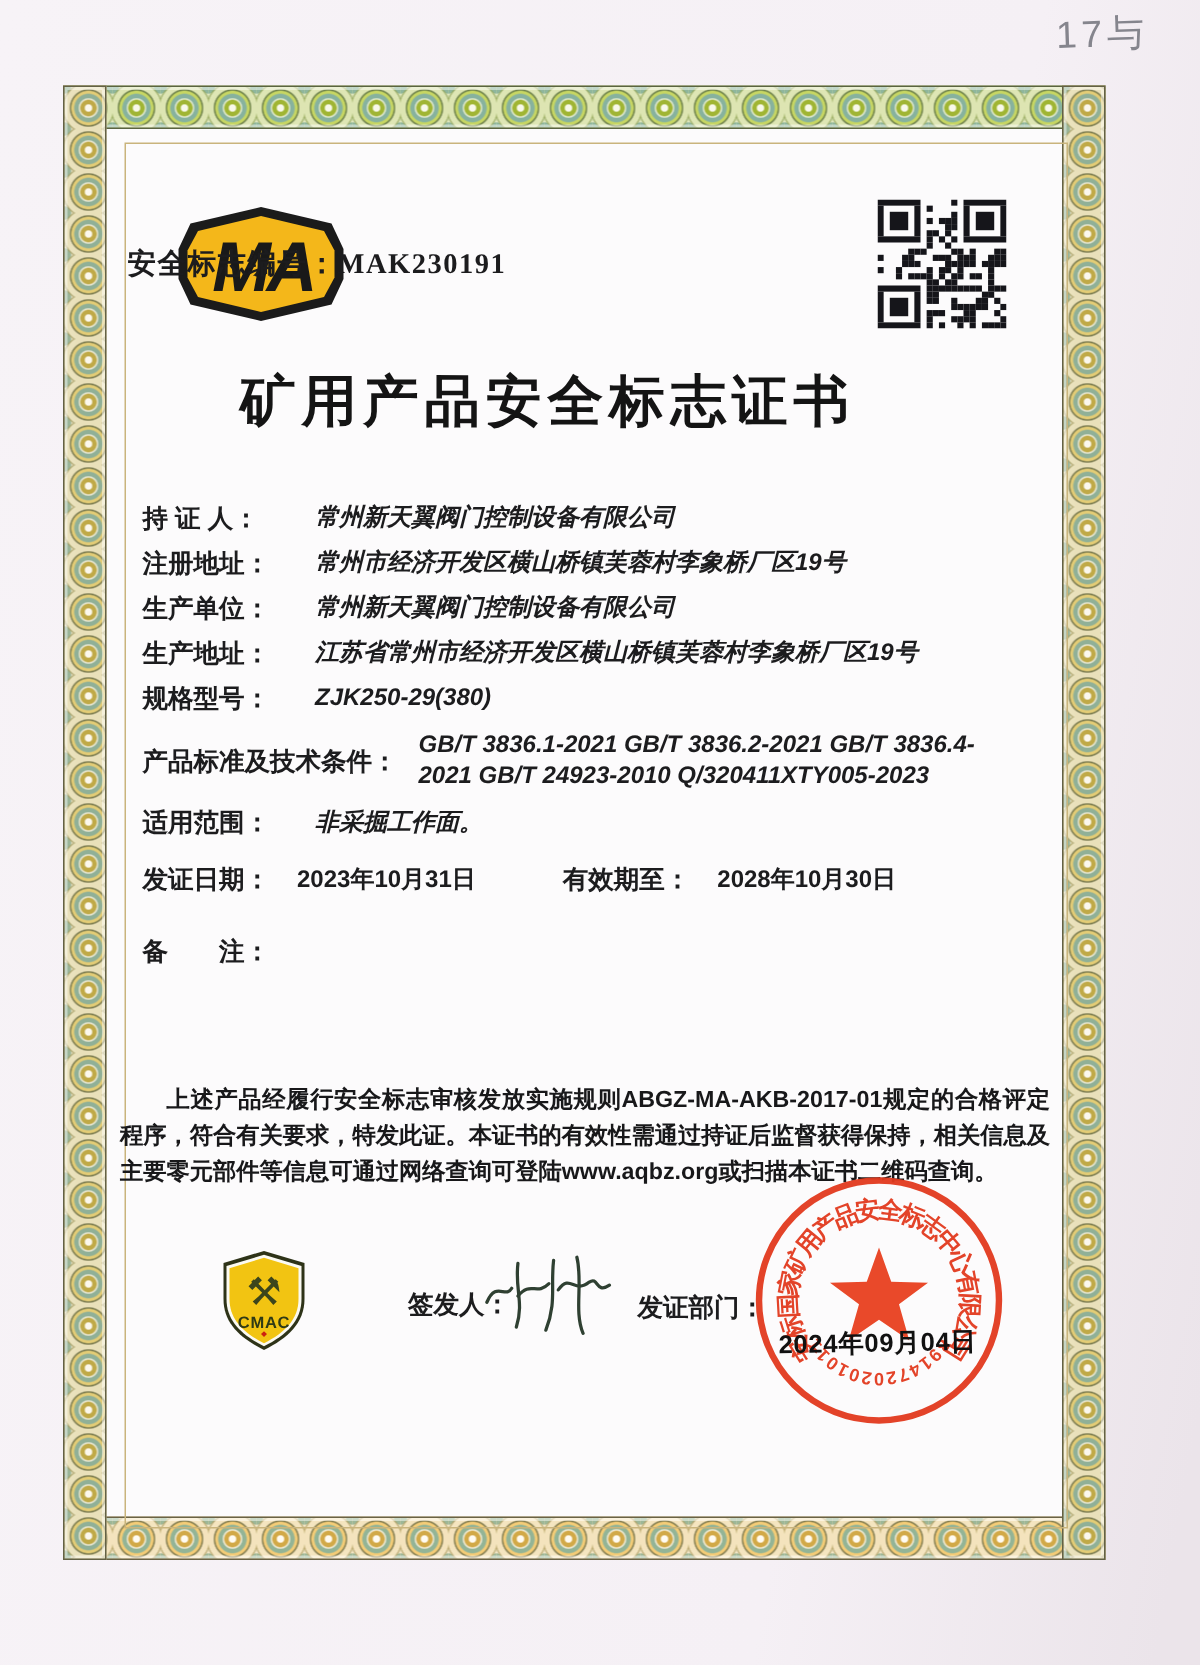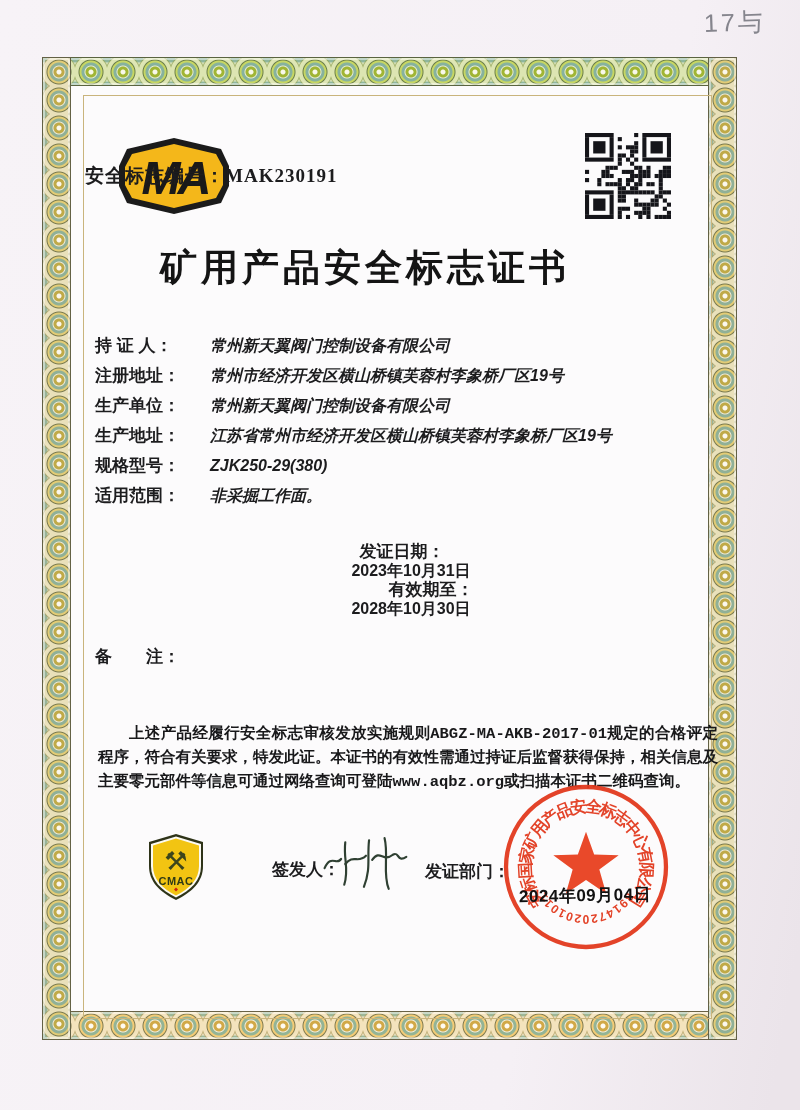--- a/index.html
+++ b/index.html
@@ -251,6 +251,10 @@
       <span class="lbl">规格型号：</span>
       <span class="val">ZJK250-29(380)</span>
     </div>
+    <div class="row std">
+      <span class="lbl">产品标准及技术条件：</span>
+      <span class="val">GB/T 3836.1-2021 GB/T 3836.2-2021 GB/T 3836.4-2021 GB/T 24923-2010 Q/320411XTY005-2023</span>
+    </div>
     <div class="row">
       <span class="lbl">适用范围：</span>
       <span class="val">非采掘工作面。</span>

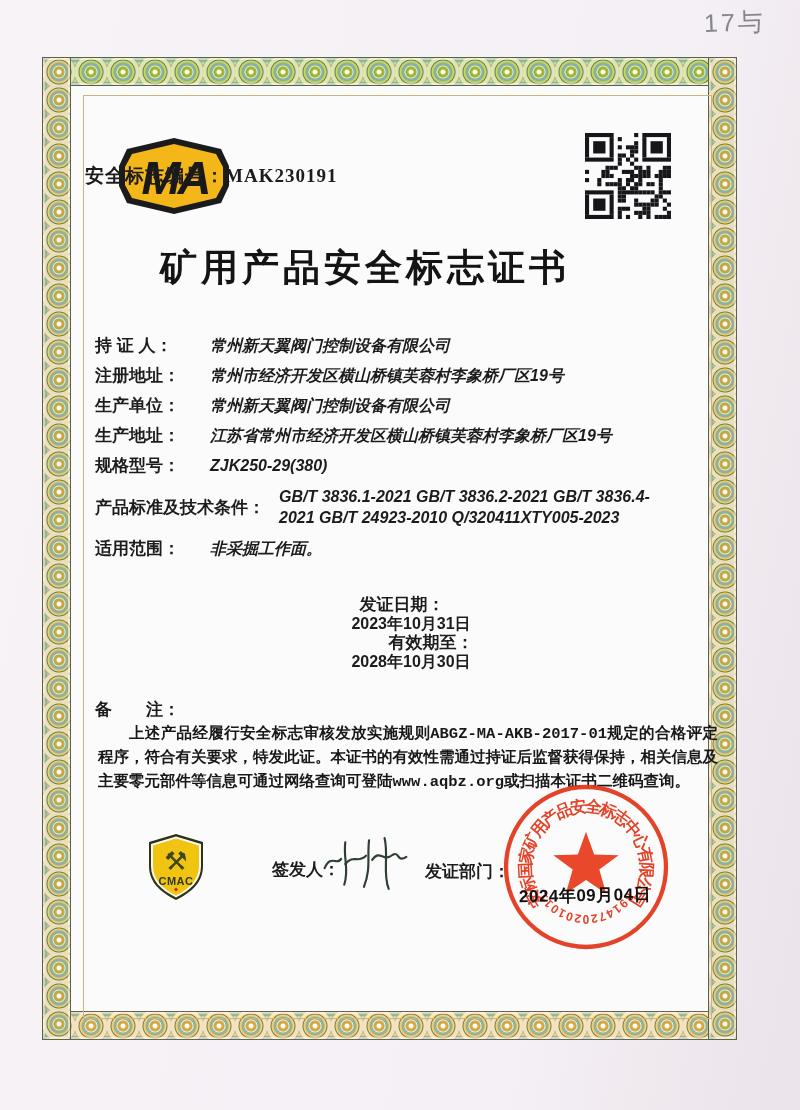--- a/index.html
+++ b/index.html
@@ -46,7 +46,7 @@
   .row .val{flex:1 1 auto;font-style:italic;}
   .row.std .lbl{min-width:0;margin-right:14px;font-size:17px;}
   .row.std .val{max-width:402px;line-height:21px;}
-  .daterow{display:flex;margin-top:37px;margin-bottom:0;line-height:19px;flex-direction:column;}
+  .daterow{display:flex;margin-top:19px;margin-bottom:0;line-height:19px;}
   .daterow .lbl2{font-size:17px;white-space:nowrap;}
   .daterow .val2{margin-left:18px;white-space:nowrap;}
   .daterow .lbl2.second{margin-left:58px;}

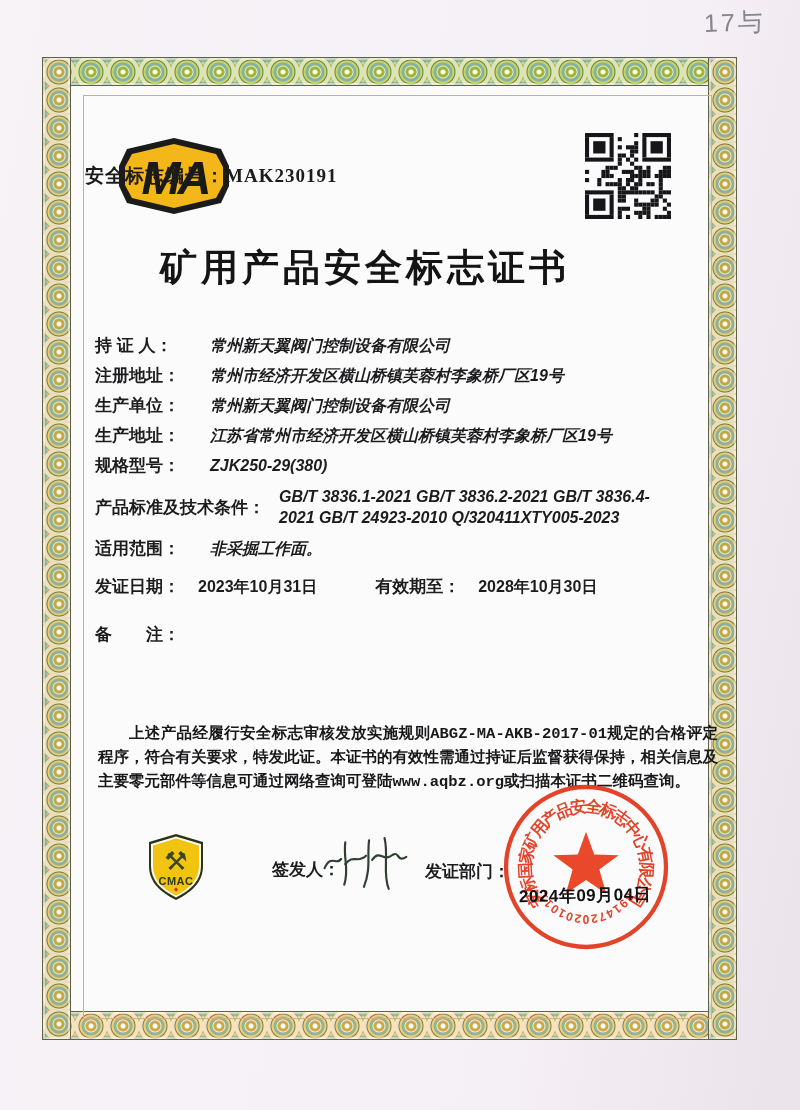--- a/index.html
+++ b/index.html
@@ -52,8 +52,8 @@
   .daterow .lbl2.second{margin-left:58px;}
   .remarkrow{margin-top:27px;font-size:17px;}
   
-  .para{position:absolute;left:98px;top:722px;width:620px;font-size:15.5px;font-weight:700;
-      line-height:24px;text-indent:2em;text-align:justify;color:#18181a;font-family:Liberation Mono, monospace;}
+  .para{position:absolute;left:80px;top:722px;width:620px;font-size:15.5px;font-weight:700;
+      line-height:24px;text-indent:2em;text-align:justify;color:#18181a;}
   
   .cmac{position:absolute;left:147px;top:833px;}
   .signer{position:absolute;left:272px;top:858px;font-size:17px;font-weight:700;}

